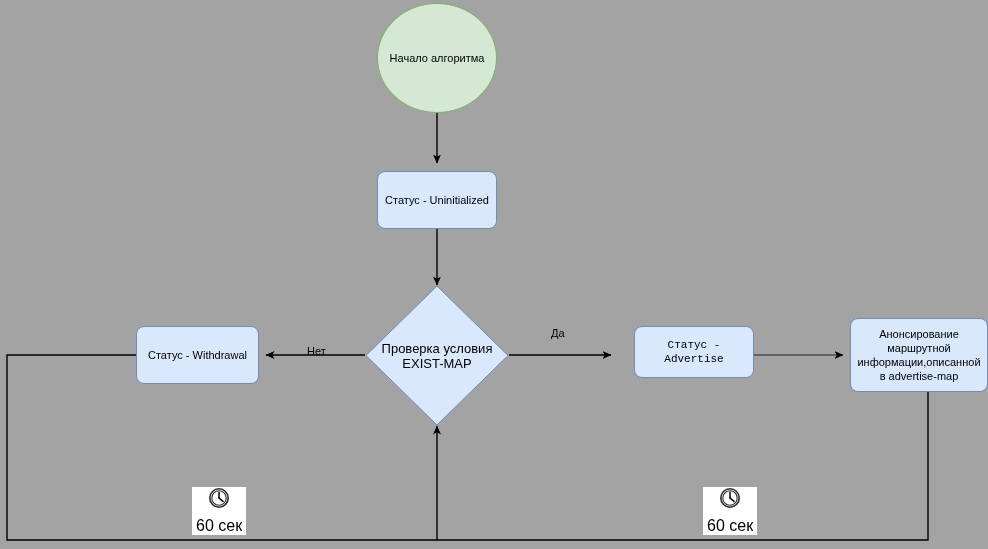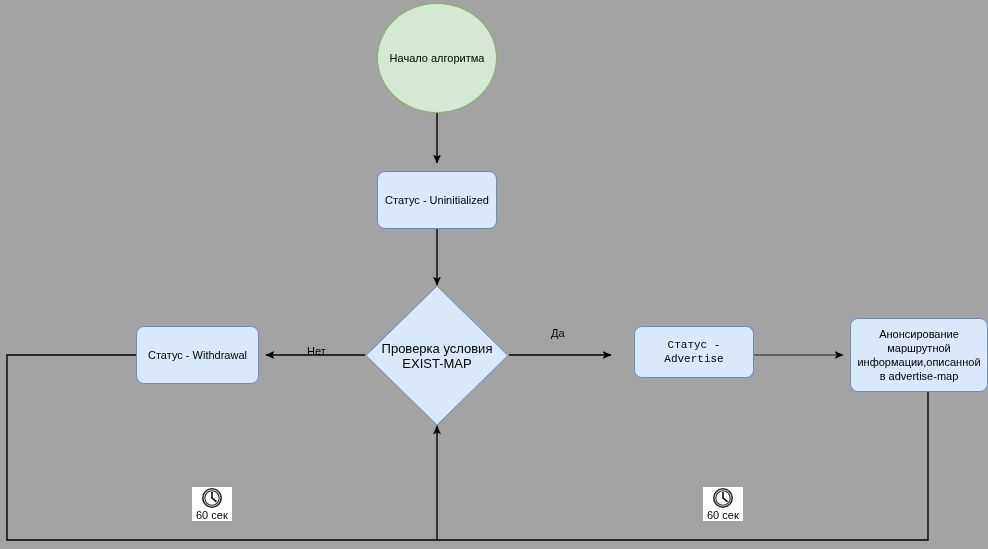--- a/index.html
+++ b/index.html
@@ -84,9 +84,9 @@
     padding: 0 4px;
   }
   .timer-label {
-    font-size: 11px;
+    font-size: 16px;
     color: #000000;
-    margin-top: 0;
+    margin-top: 8px;
   }
   .clock-icon {
     display: block;

